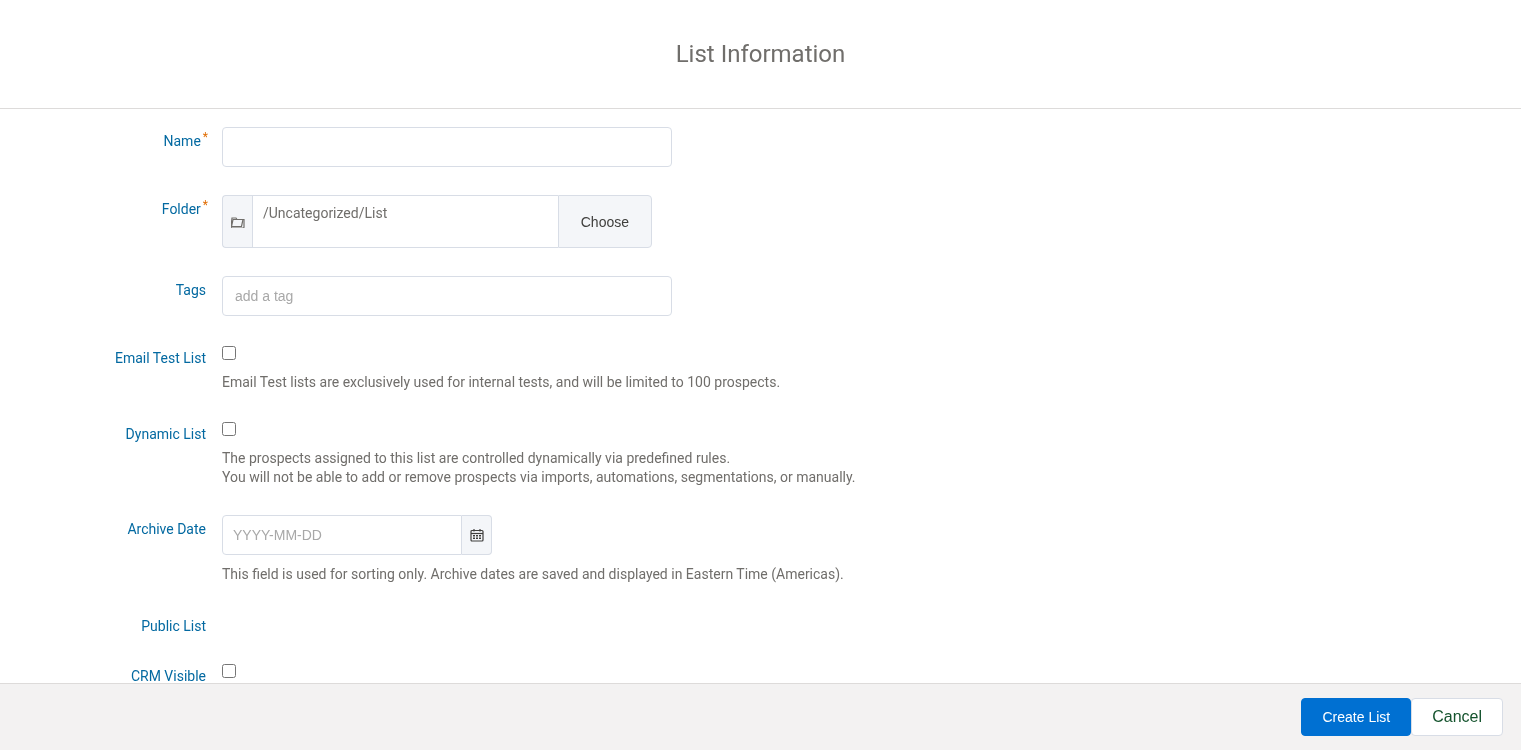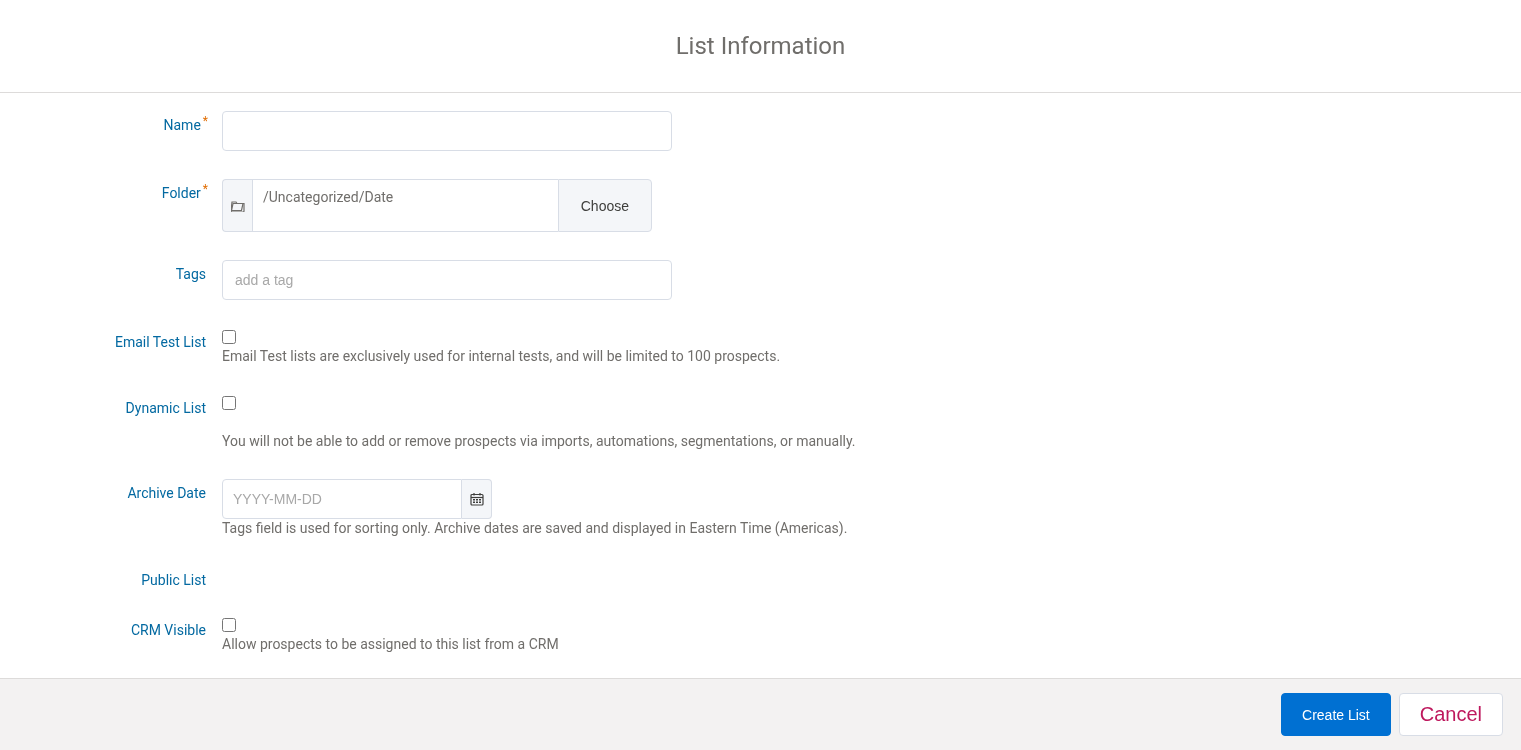--- a/index.html
+++ b/index.html
@@ -19,7 +19,7 @@
     text-align: center;
   }
   .header h1 {
-    margin: 4px;
+    margin: 12px;
     font-size: 24px;
     font-weight: 400;
     color: #706e6b;

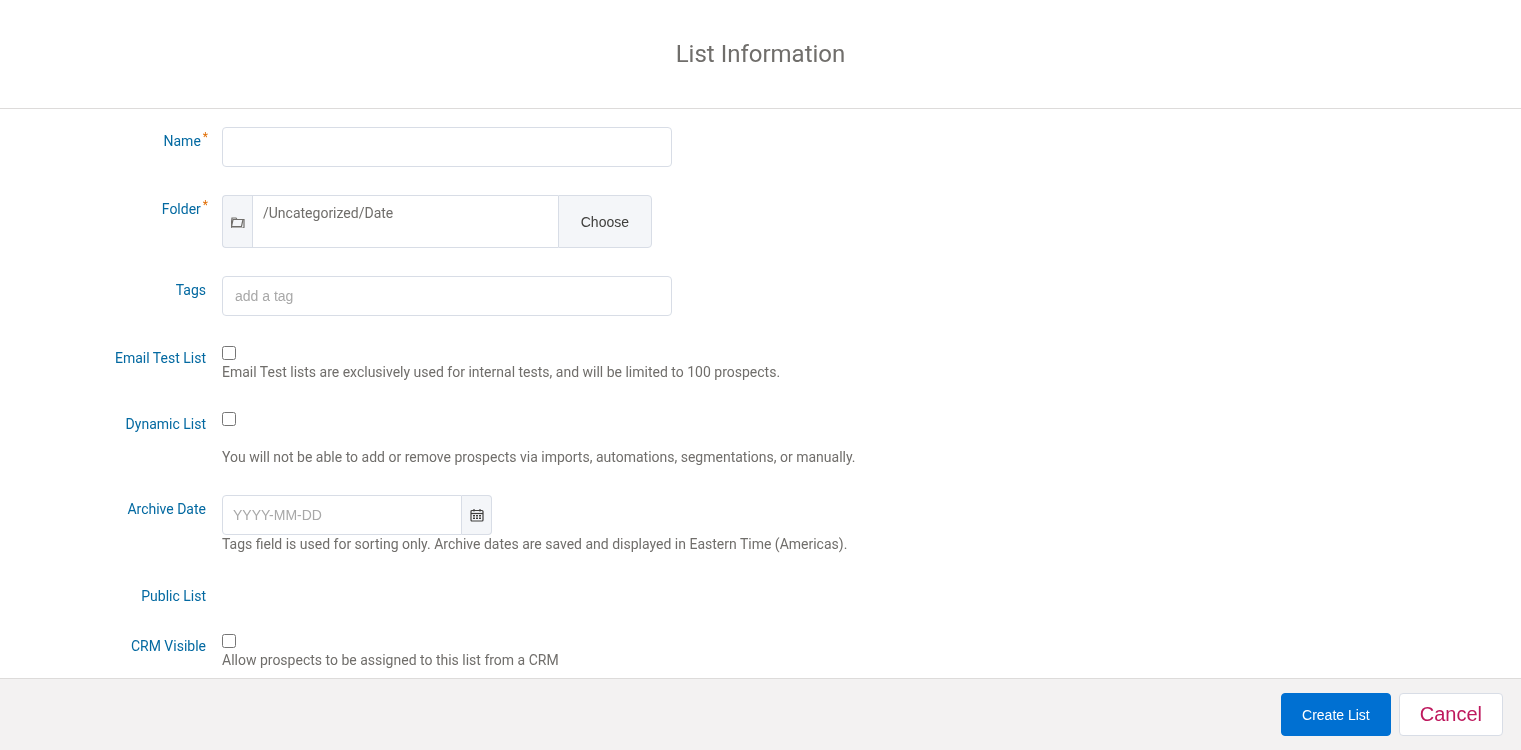--- a/index.html
+++ b/index.html
@@ -218,7 +218,7 @@
               <path d="M2 3.5 h10 l-1.5 7 h-10 z" fill="none" stroke="#706e6b" stroke-width="1.2"></path>
             </svg>
           </div>
-          <div class="folder-path">/Uncategorized/Date</div>
+          <div class="folder-path">/Uncategorized/List</div>
           <button class="choose-btn">Choose</button>
         </div>
       </div>

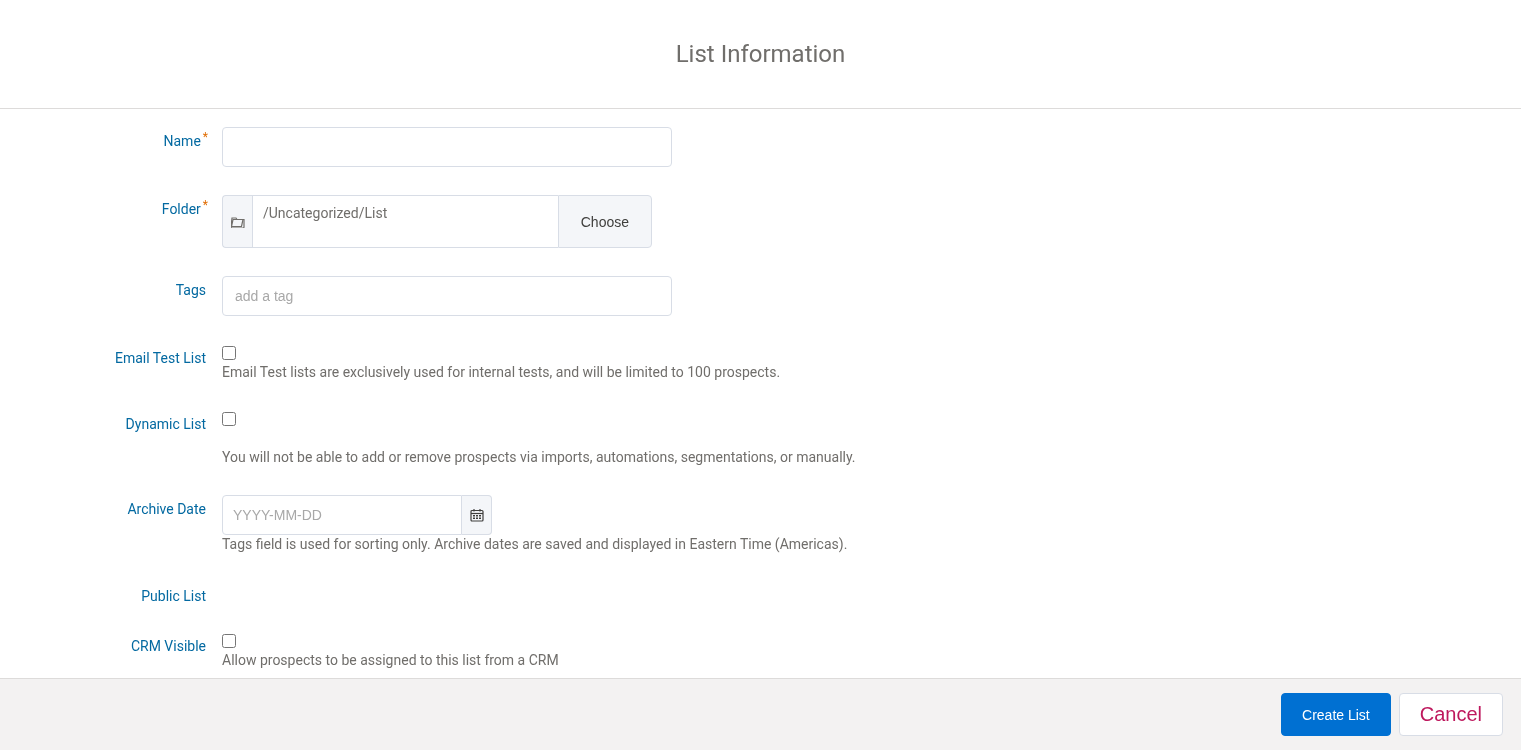--- a/index.html
+++ b/index.html
@@ -124,6 +124,7 @@
   .help-text {
     font-size: 14px;
     color: #706e6b;
+    margin-top: 10px;
     line-height: 1.35;
   }
 

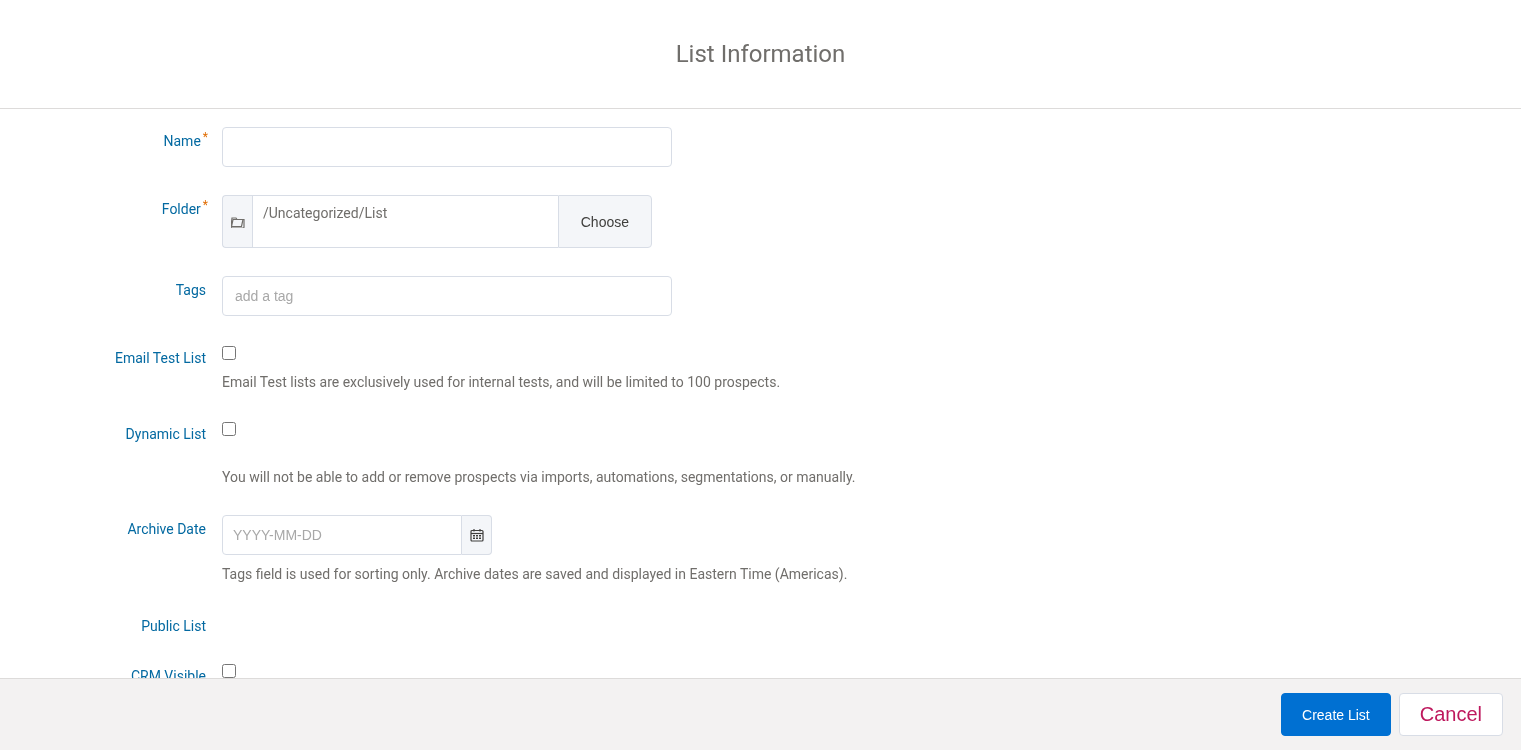--- a/index.html
+++ b/index.html
@@ -251,7 +251,7 @@
       <div class="form-field-col">
         <input type="checkbox" class="checkbox-input" style="">
         <div class="help-text">
-          <br>
+          <span>The prospects assigned to this list are controlled dynamically via predefined rules.</span><br>
           <span>You will not be able to add or remove prospects via imports, automations, segmentations, or manually.</span>
         </div>
       </div>

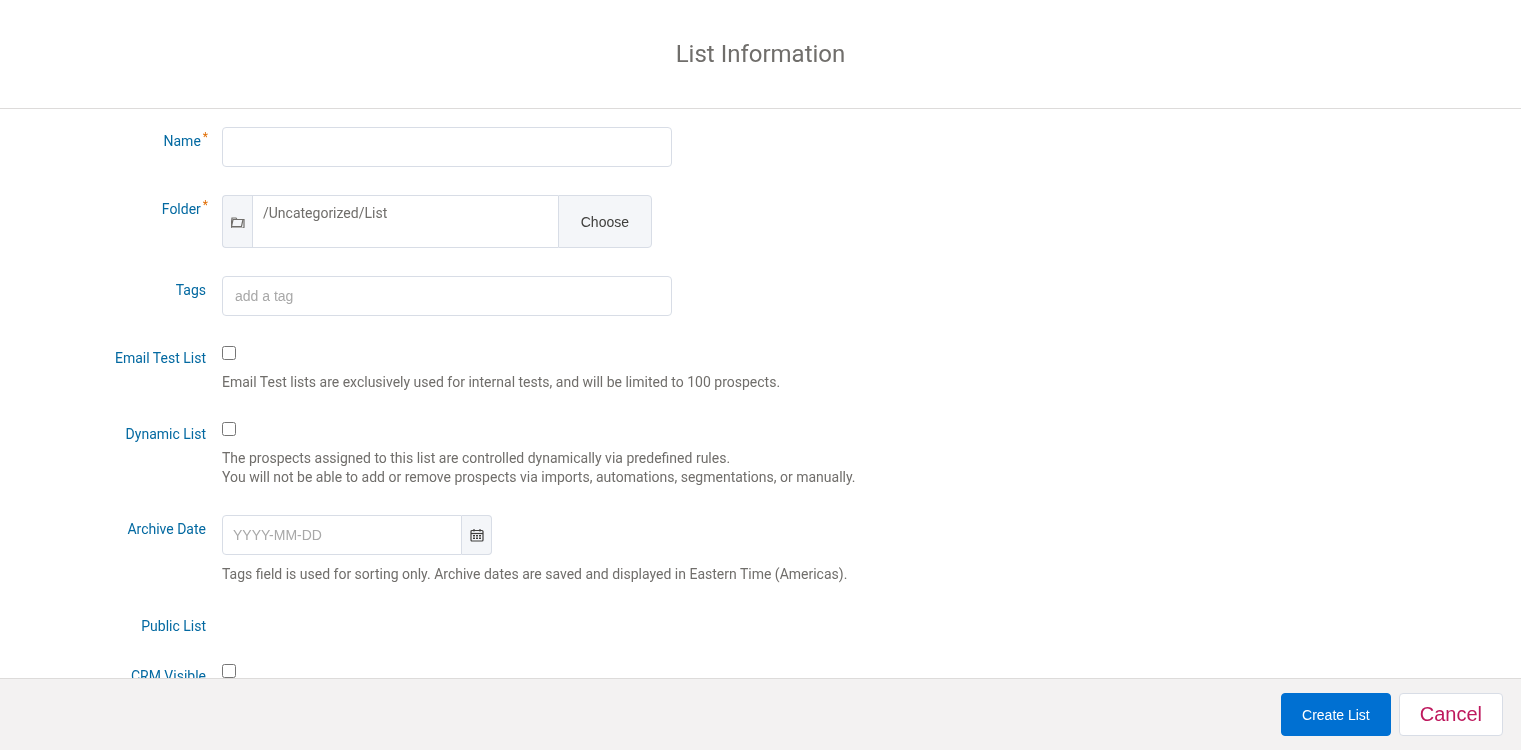--- a/index.html
+++ b/index.html
@@ -281,7 +281,7 @@
             </span>
           </div>
         </div>
-        <div class="help-text">Tags field is used for sorting only. Archive dates are saved and displayed in Eastern Time (Americas).</div>
+        <div class="help-text">This field is used for sorting only. Archive dates are saved and displayed in Eastern Time (Americas).</div>
       </div>
     </div>
 

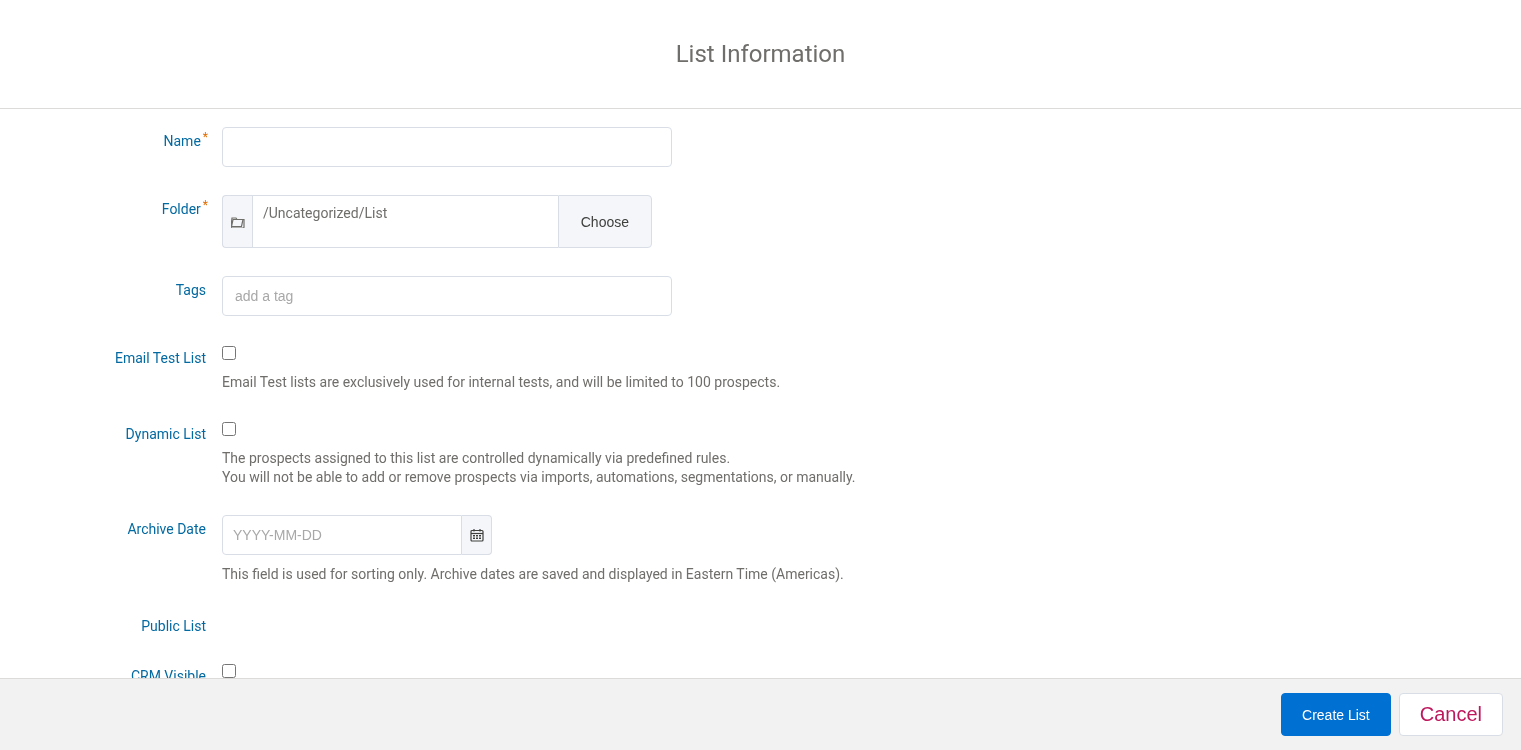--- a/index.html
+++ b/index.html
@@ -160,7 +160,7 @@
     padding: 14px 18px;
     display: flex;
     justify-content: flex-end;
-    gap: 8px;
+    gap: 0;
   }
   .btn-primary {
     background: #0070d2;

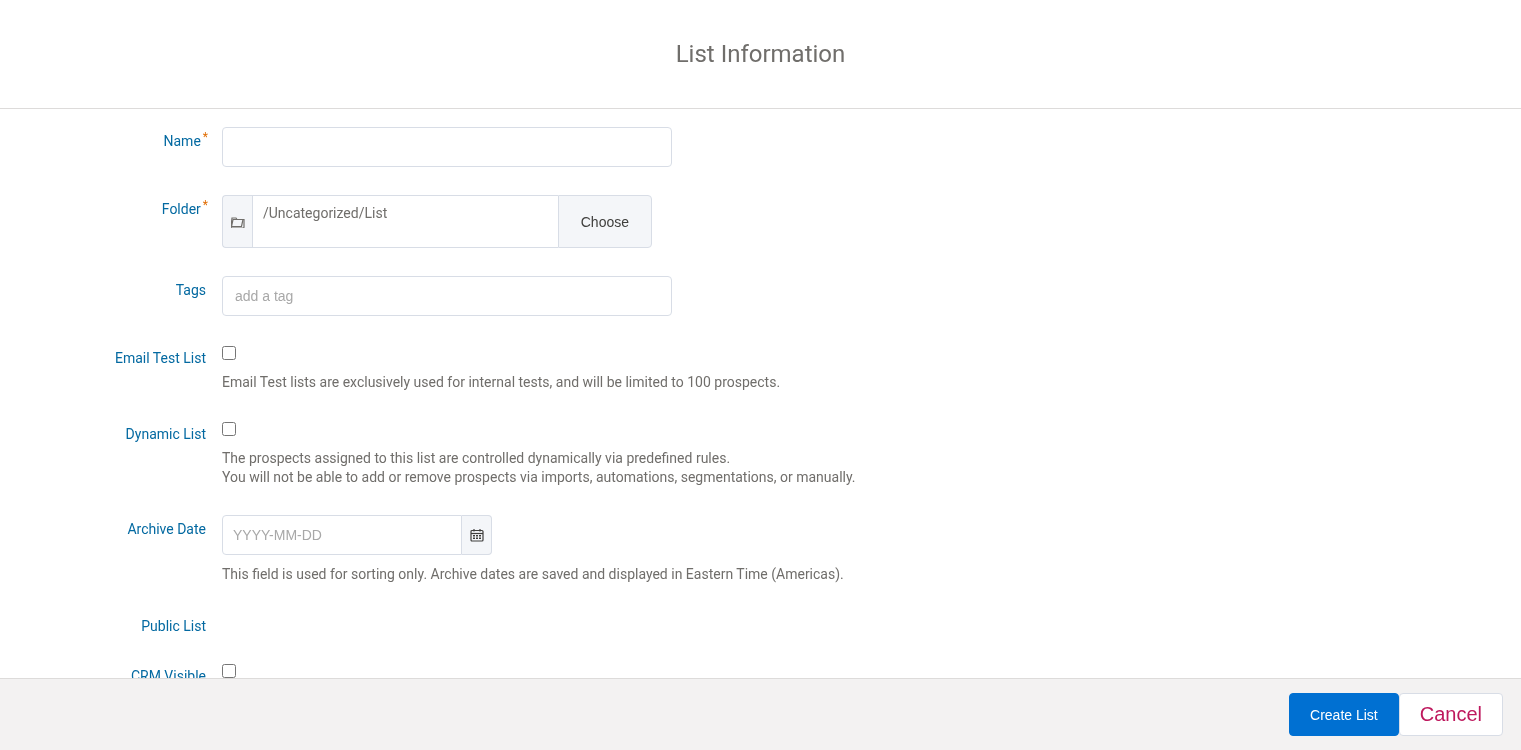--- a/index.html
+++ b/index.html
@@ -173,11 +173,11 @@
   }
   .btn-secondary {
     background: #fff;
-    color: #be185d;
+    color: #14532d;
     border: 1px solid #d8dde6;
     border-radius: 4px;
     padding: 9px 20px;
-    font-size: 20px;
+    font-size: 16px;
     cursor: pointer;
   }
 

